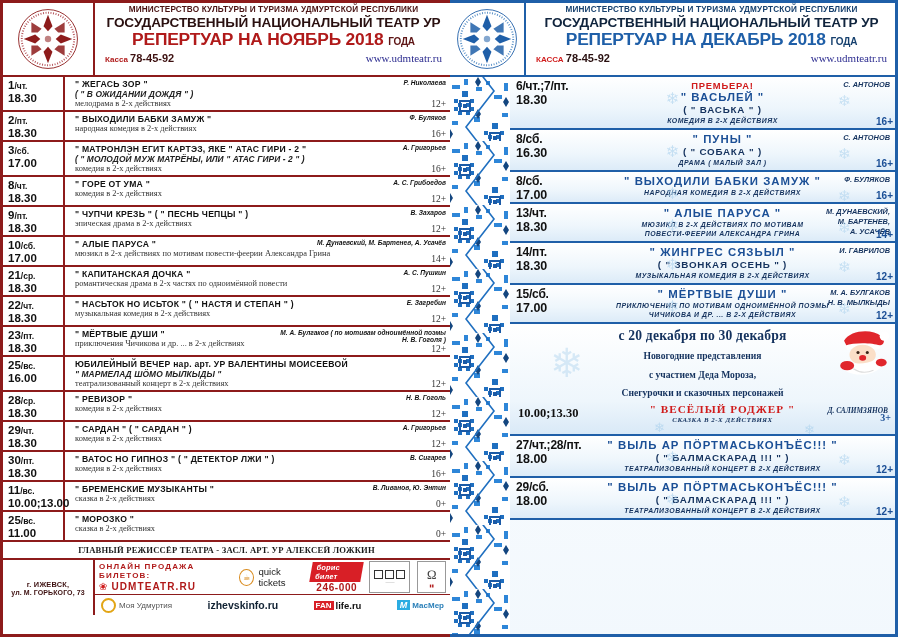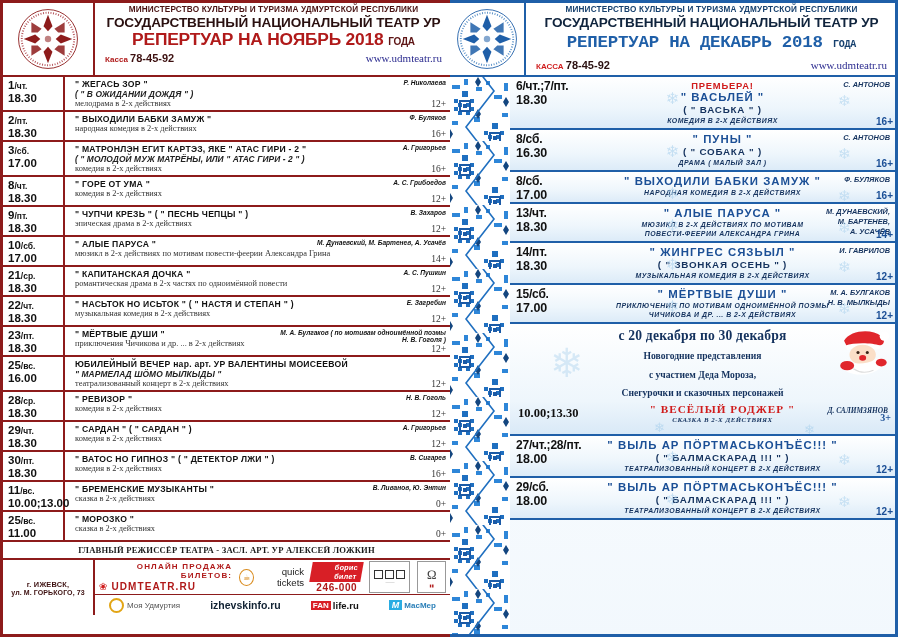--- a/index.html
+++ b/index.html
@@ -105,8 +105,8 @@
              line-height:10px;white-space:nowrap;}
   .theatreR{font-size:13.6px;font-weight:bold;color:#10243d;line-height:15px;
             letter-spacing:-.1px;white-space:nowrap;}
-  .repertR{font-size:17.4px;font-weight:bold;color:#1f5fa8;line-height:26px;
-           letter-spacing:-.2px;white-space:nowrap;font-family:Liberation Mono, monospace;}
+  .repertR{font-size:17.4px;font-weight:bold;color:#1f5fa8;line-height:19px;
+           letter-spacing:-.2px;white-space:nowrap;}
   .repertR .god{font-size:10px;color:#16406e;}
   .kassaR{font-size:8px;font-weight:bold;color:#d01c1c;}
   .kassaR b{font-size:11px;color:#2a1010;}

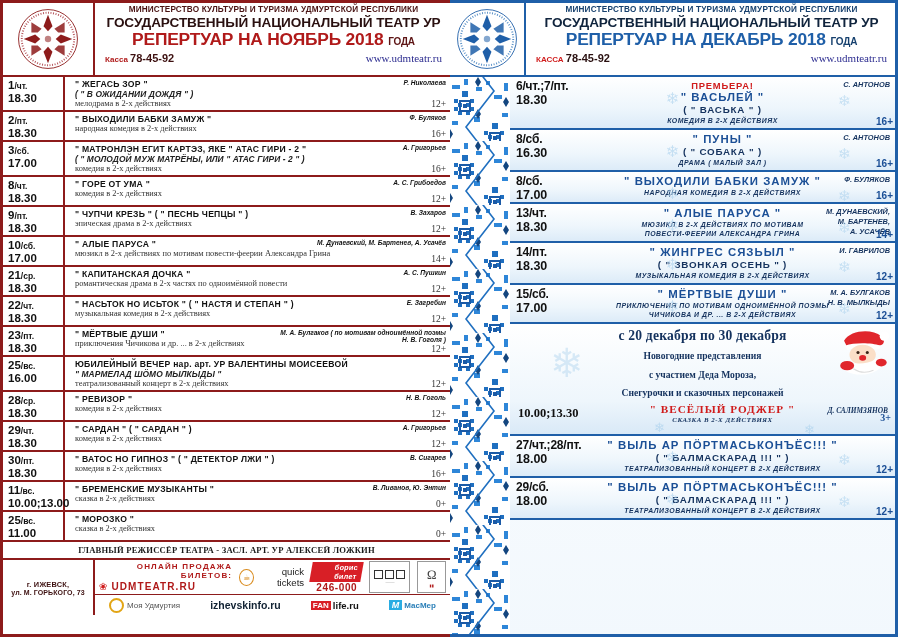--- a/index.html
+++ b/index.html
@@ -60,7 +60,7 @@
   .cityL{border-right:2px solid #8d1b1b;}
   .city .c1{font-size:7.4px;font-weight:bold;color:#3d1010;letter-spacing:.2px;}
   .city .c2{font-size:7px;font-weight:bold;color:#3d1010;letter-spacing:.1px;}
-  .fright{flex:1;display:flex;flex-direction:column;box-sizing:border-box;text-align:right;}
+  .fright{flex:1;display:flex;flex-direction:column;box-sizing:border-box;}
   .frow1{flex:1;display:flex;align-items:center;padding:0 4px;box-sizing:border-box;
          border-bottom:1px solid #8d1b1b;gap:7px;}
   .frow2{height:20px;display:flex;align-items:center;justify-content:space-between;

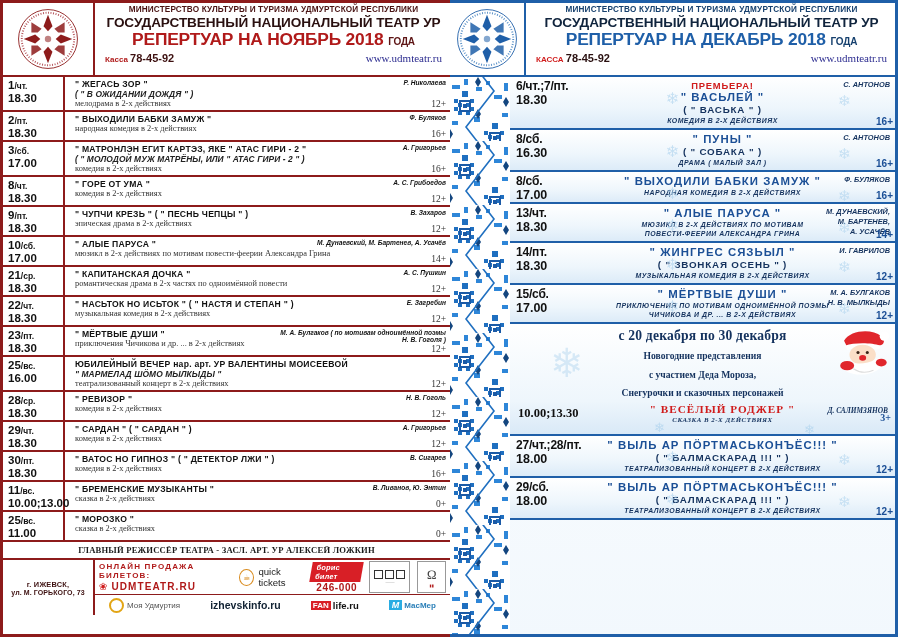--- a/index.html
+++ b/index.html
@@ -64,7 +64,7 @@
   .frow1{flex:1;display:flex;align-items:center;padding:0 4px;box-sizing:border-box;
          border-bottom:1px solid #8d1b1b;gap:7px;}
   .frow2{height:20px;display:flex;align-items:center;justify-content:space-between;
-         padding:0 14px;box-sizing:border-box;}
+         padding:0 6px;box-sizing:border-box;}
   .onlineblk{display:flex;flex-direction:column;gap:1px;}
   .online1{font-size:8px;font-weight:bold;color:#b01a1a;letter-spacing:1.2px;}
   .online2{display:flex;align-items:center;gap:4px;}

